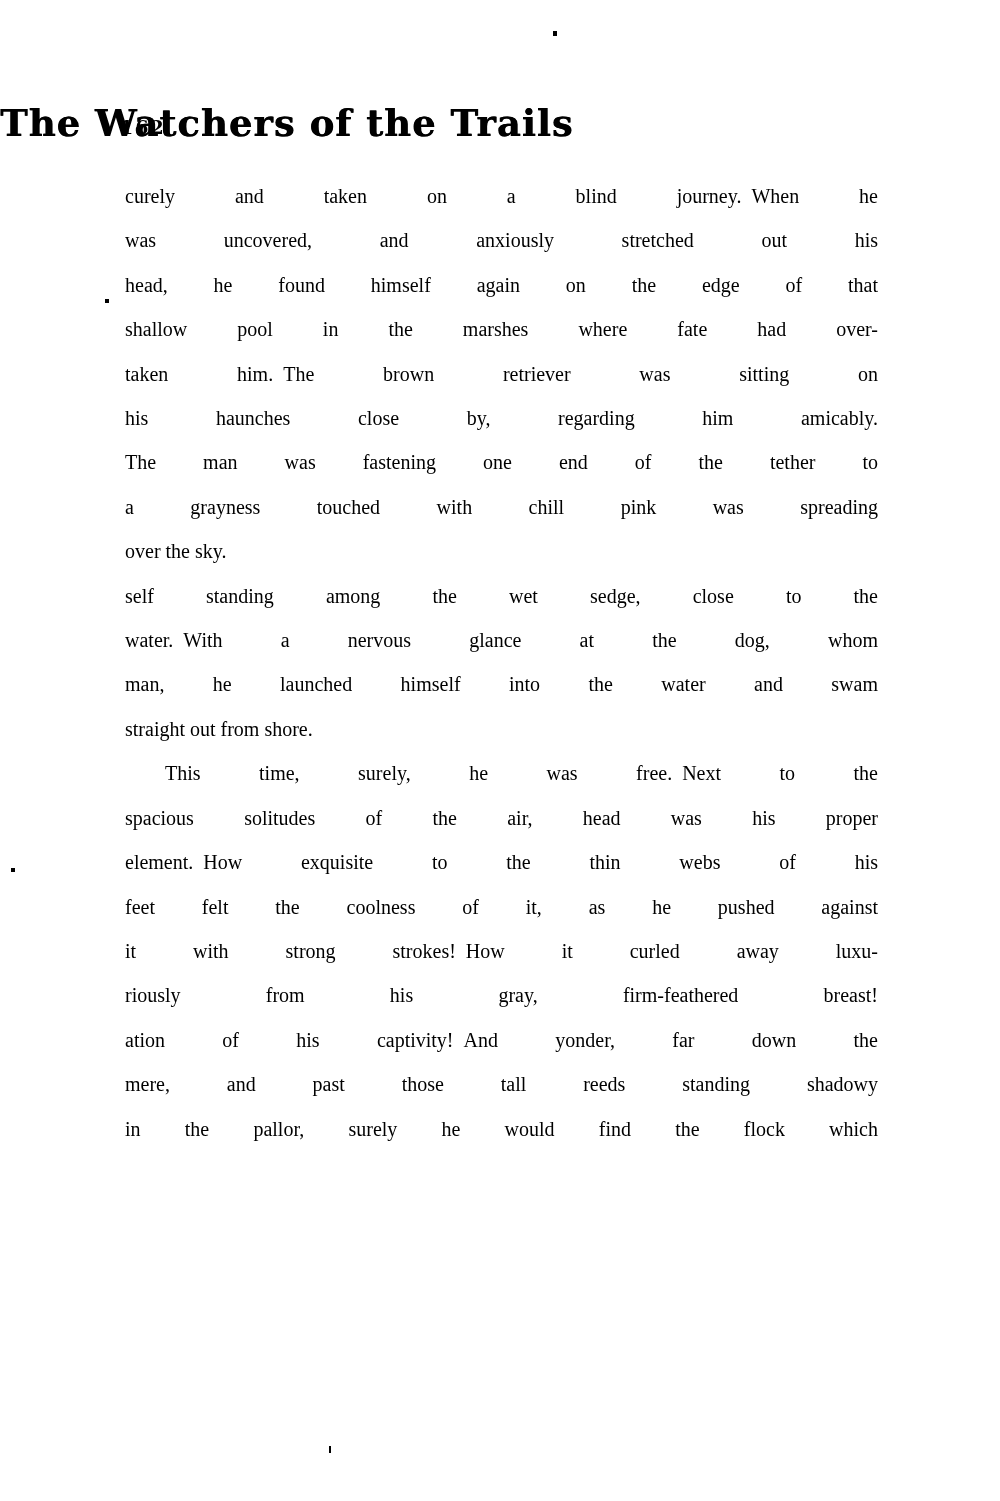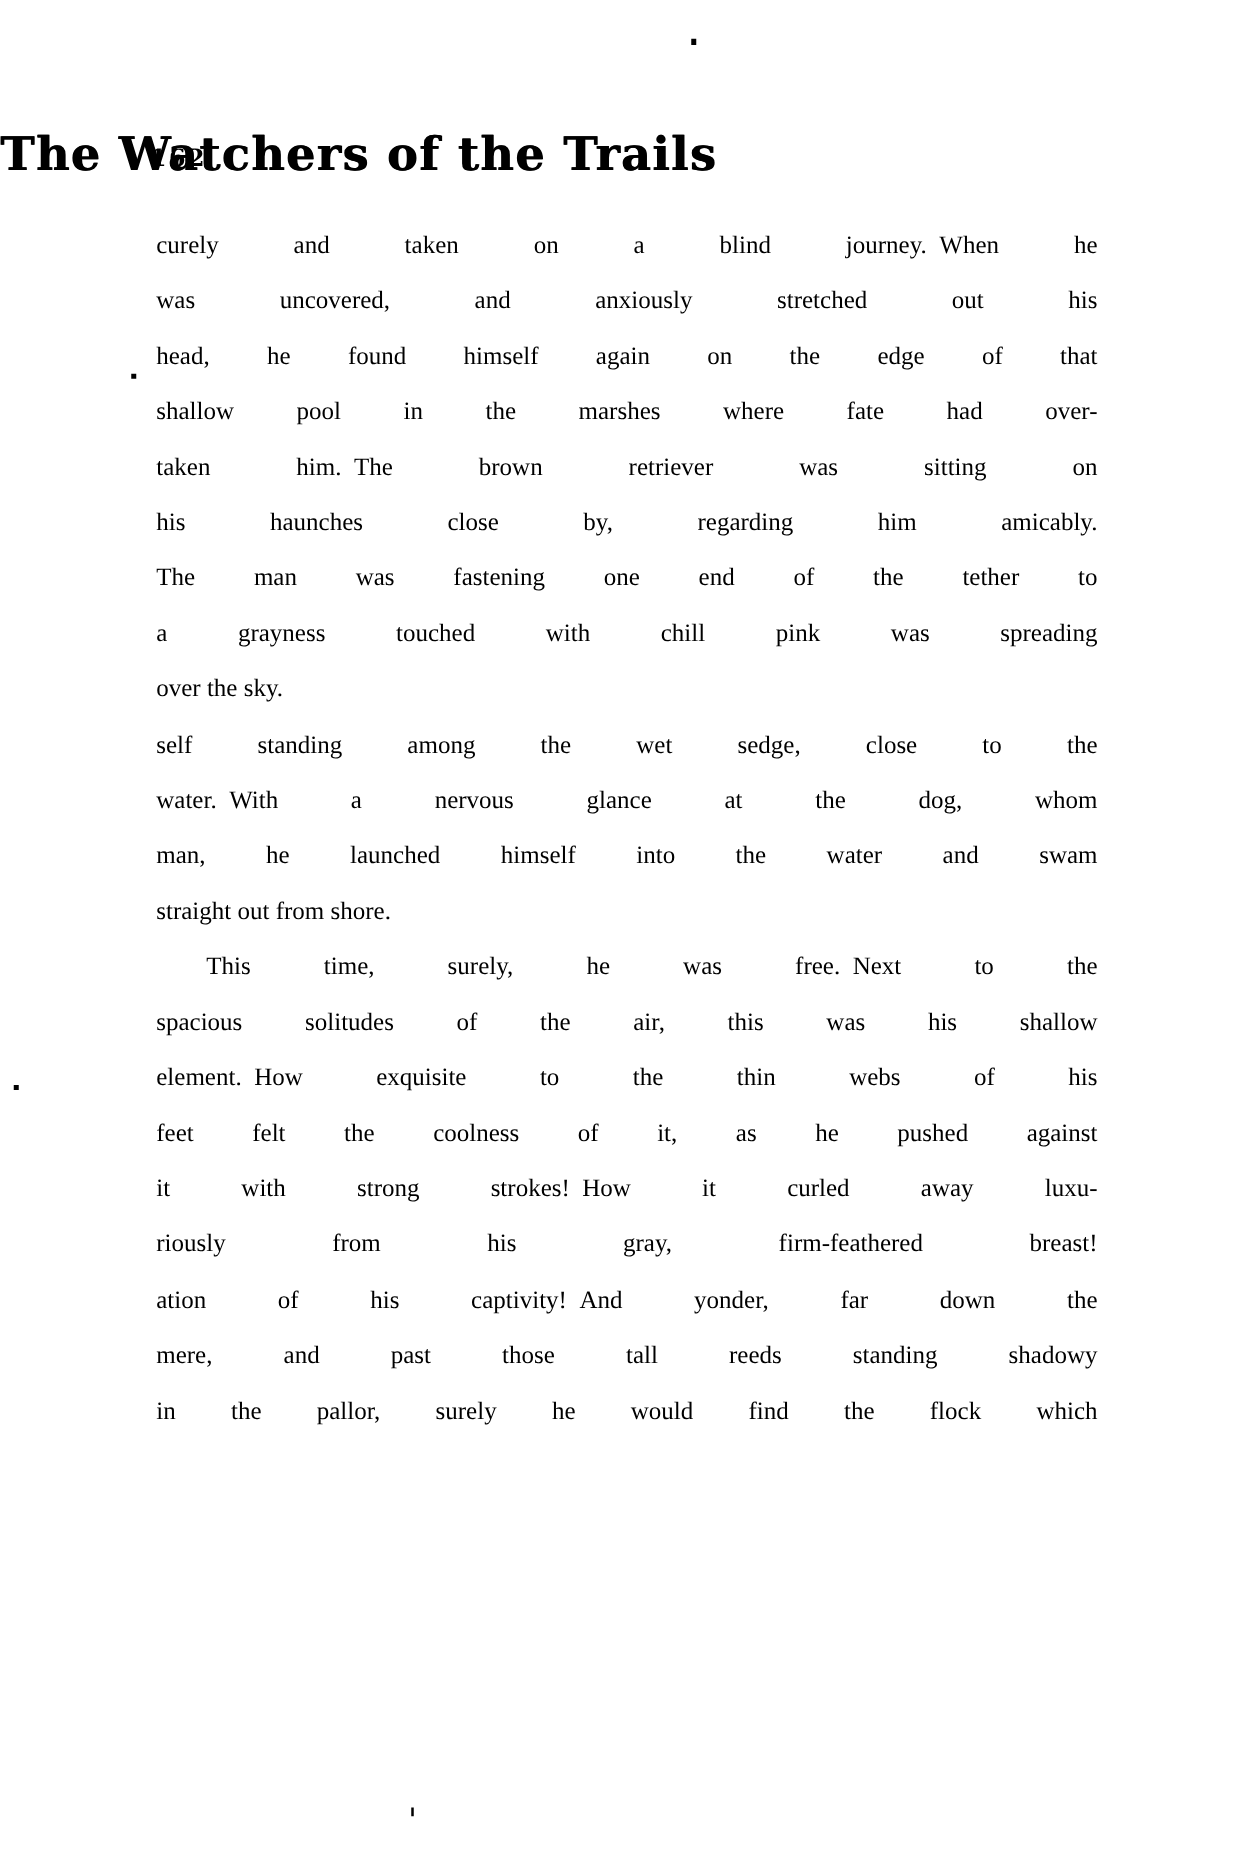--- a/index.html
+++ b/index.html
@@ -110,7 +110,7 @@
 
     <div class="para">
       <div class="line indent">This time, surely, he was free. Next to the</div>
-      <div class="line">spacious solitudes of the air, this was his shallow</div>
+      <div class="line">spacious solitudes of the air, head was his proper</div>
       <div class="line">element. How exquisite to the thin webs of his</div>
       <div class="line">feet felt the coolness of it, as he pushed against</div>
       <div class="line">it with strong strokes! How it curled away luxu-</div>

